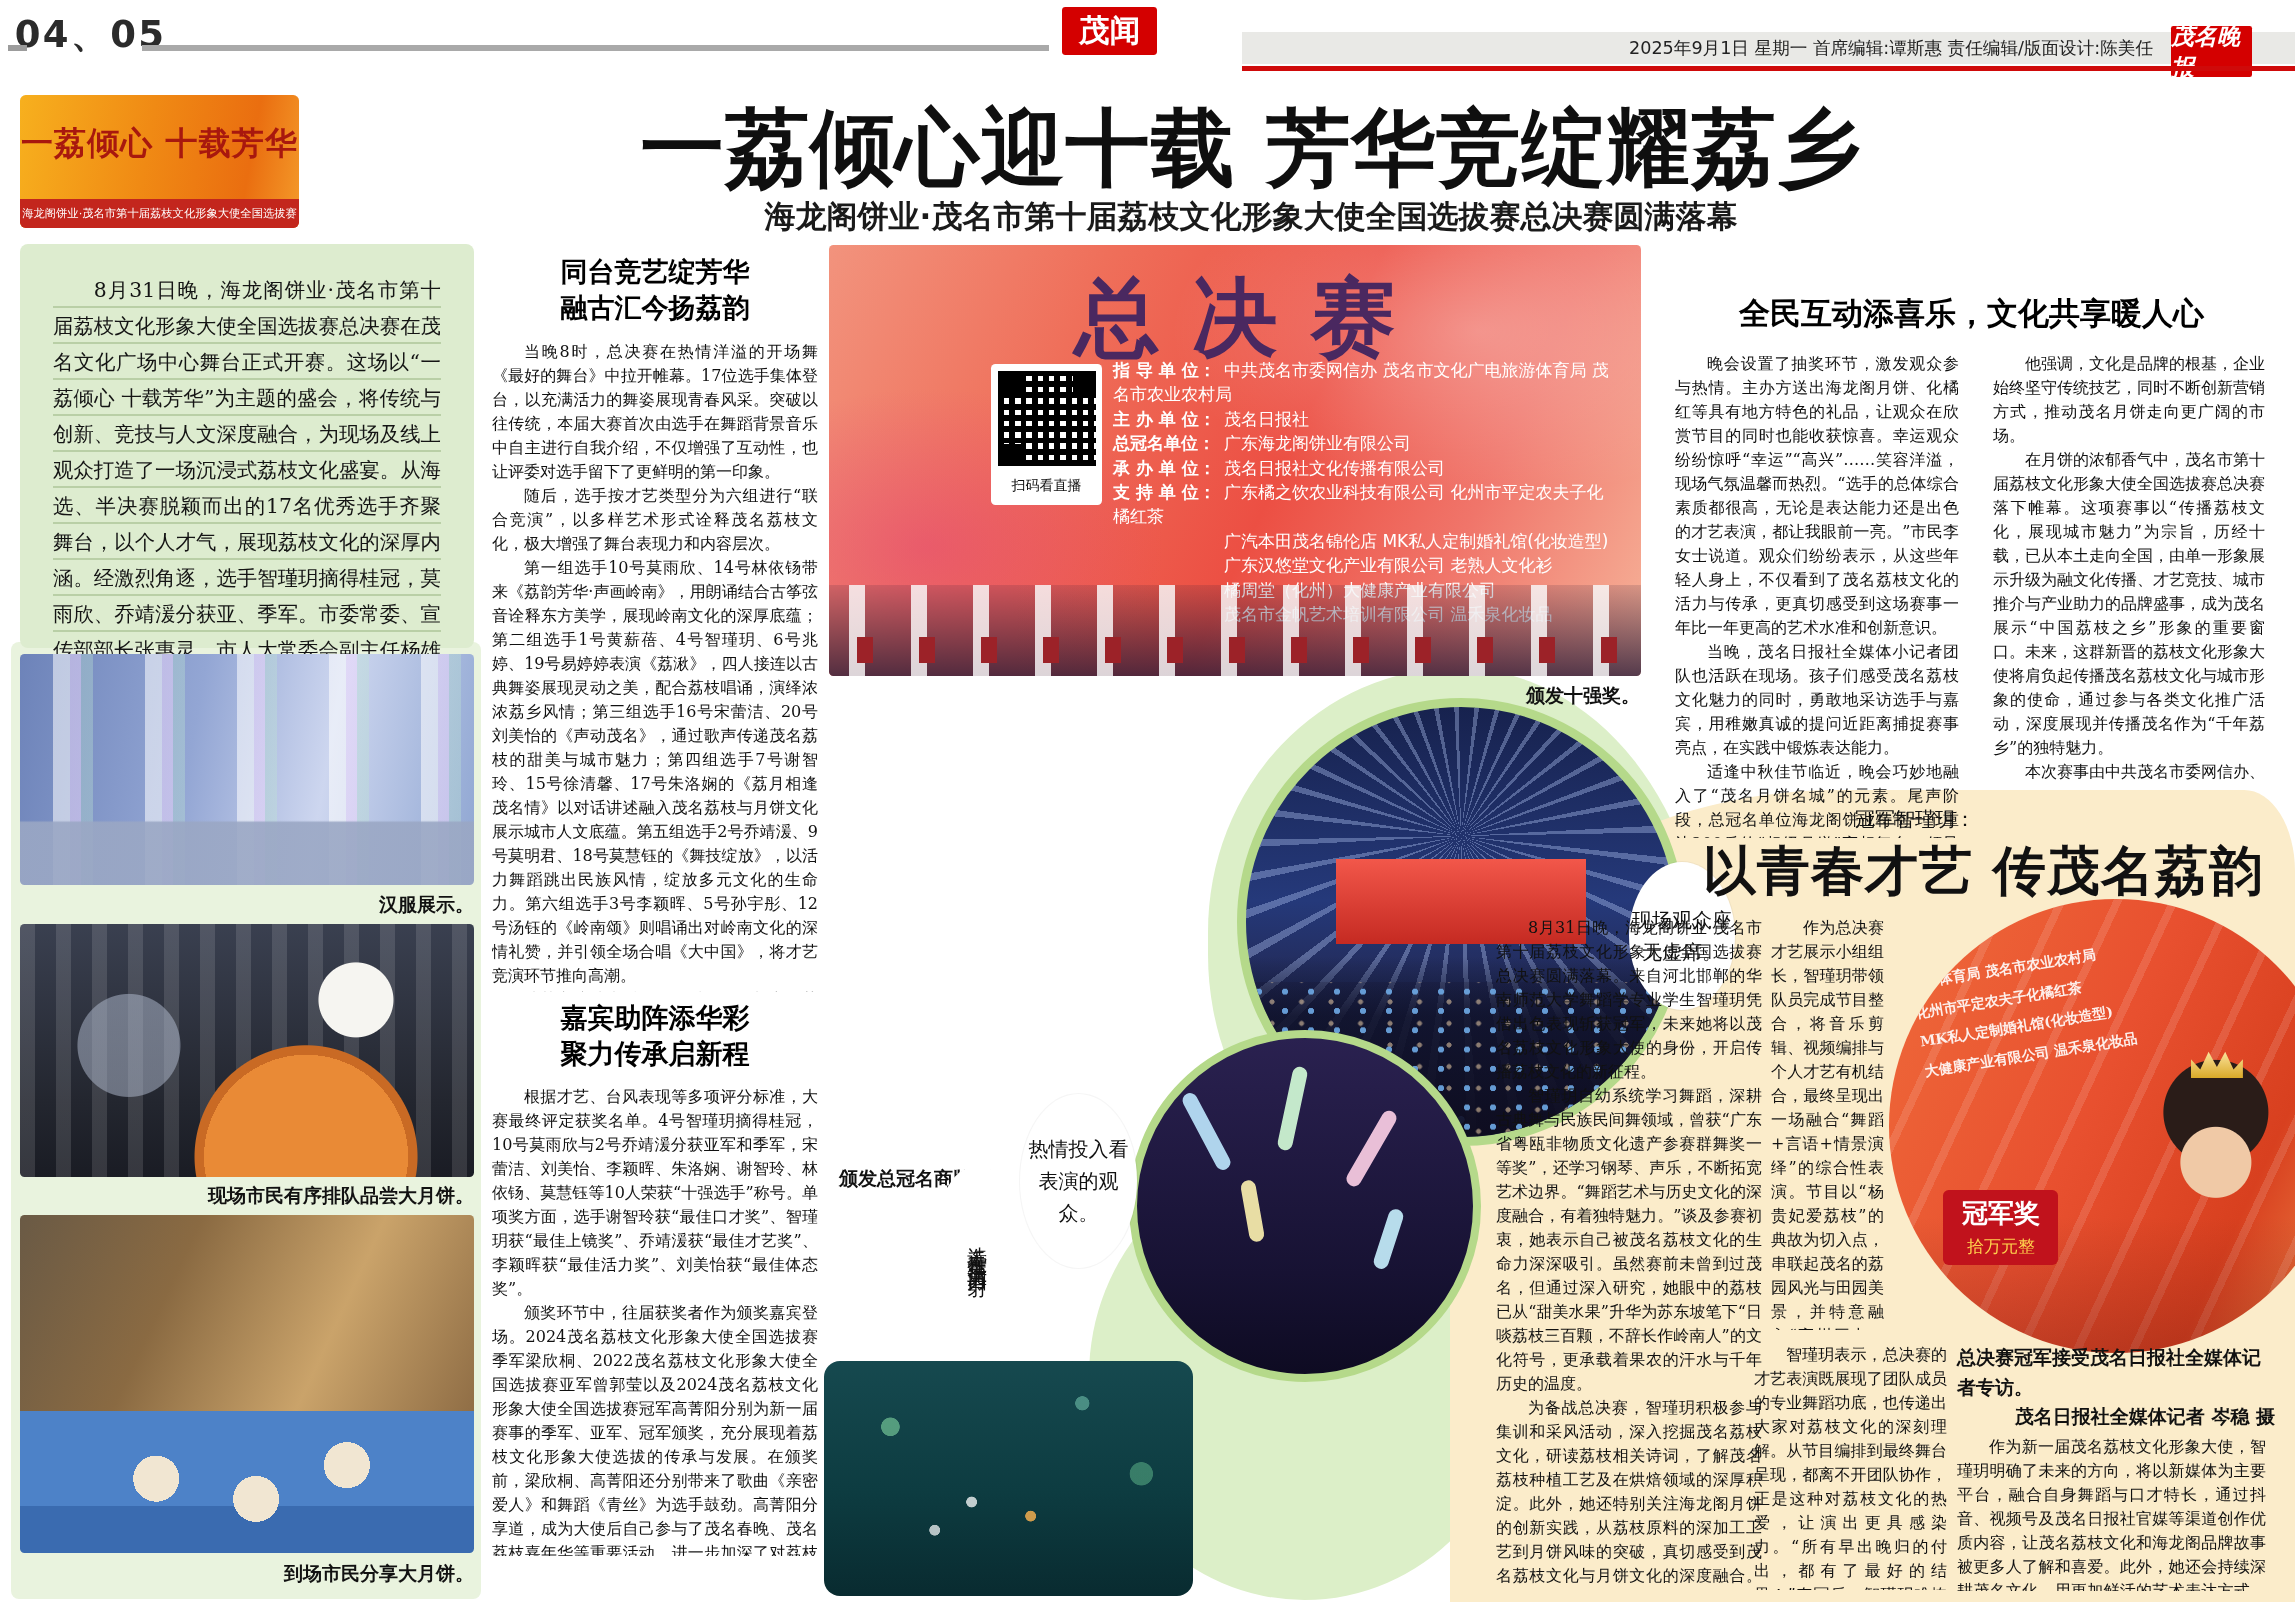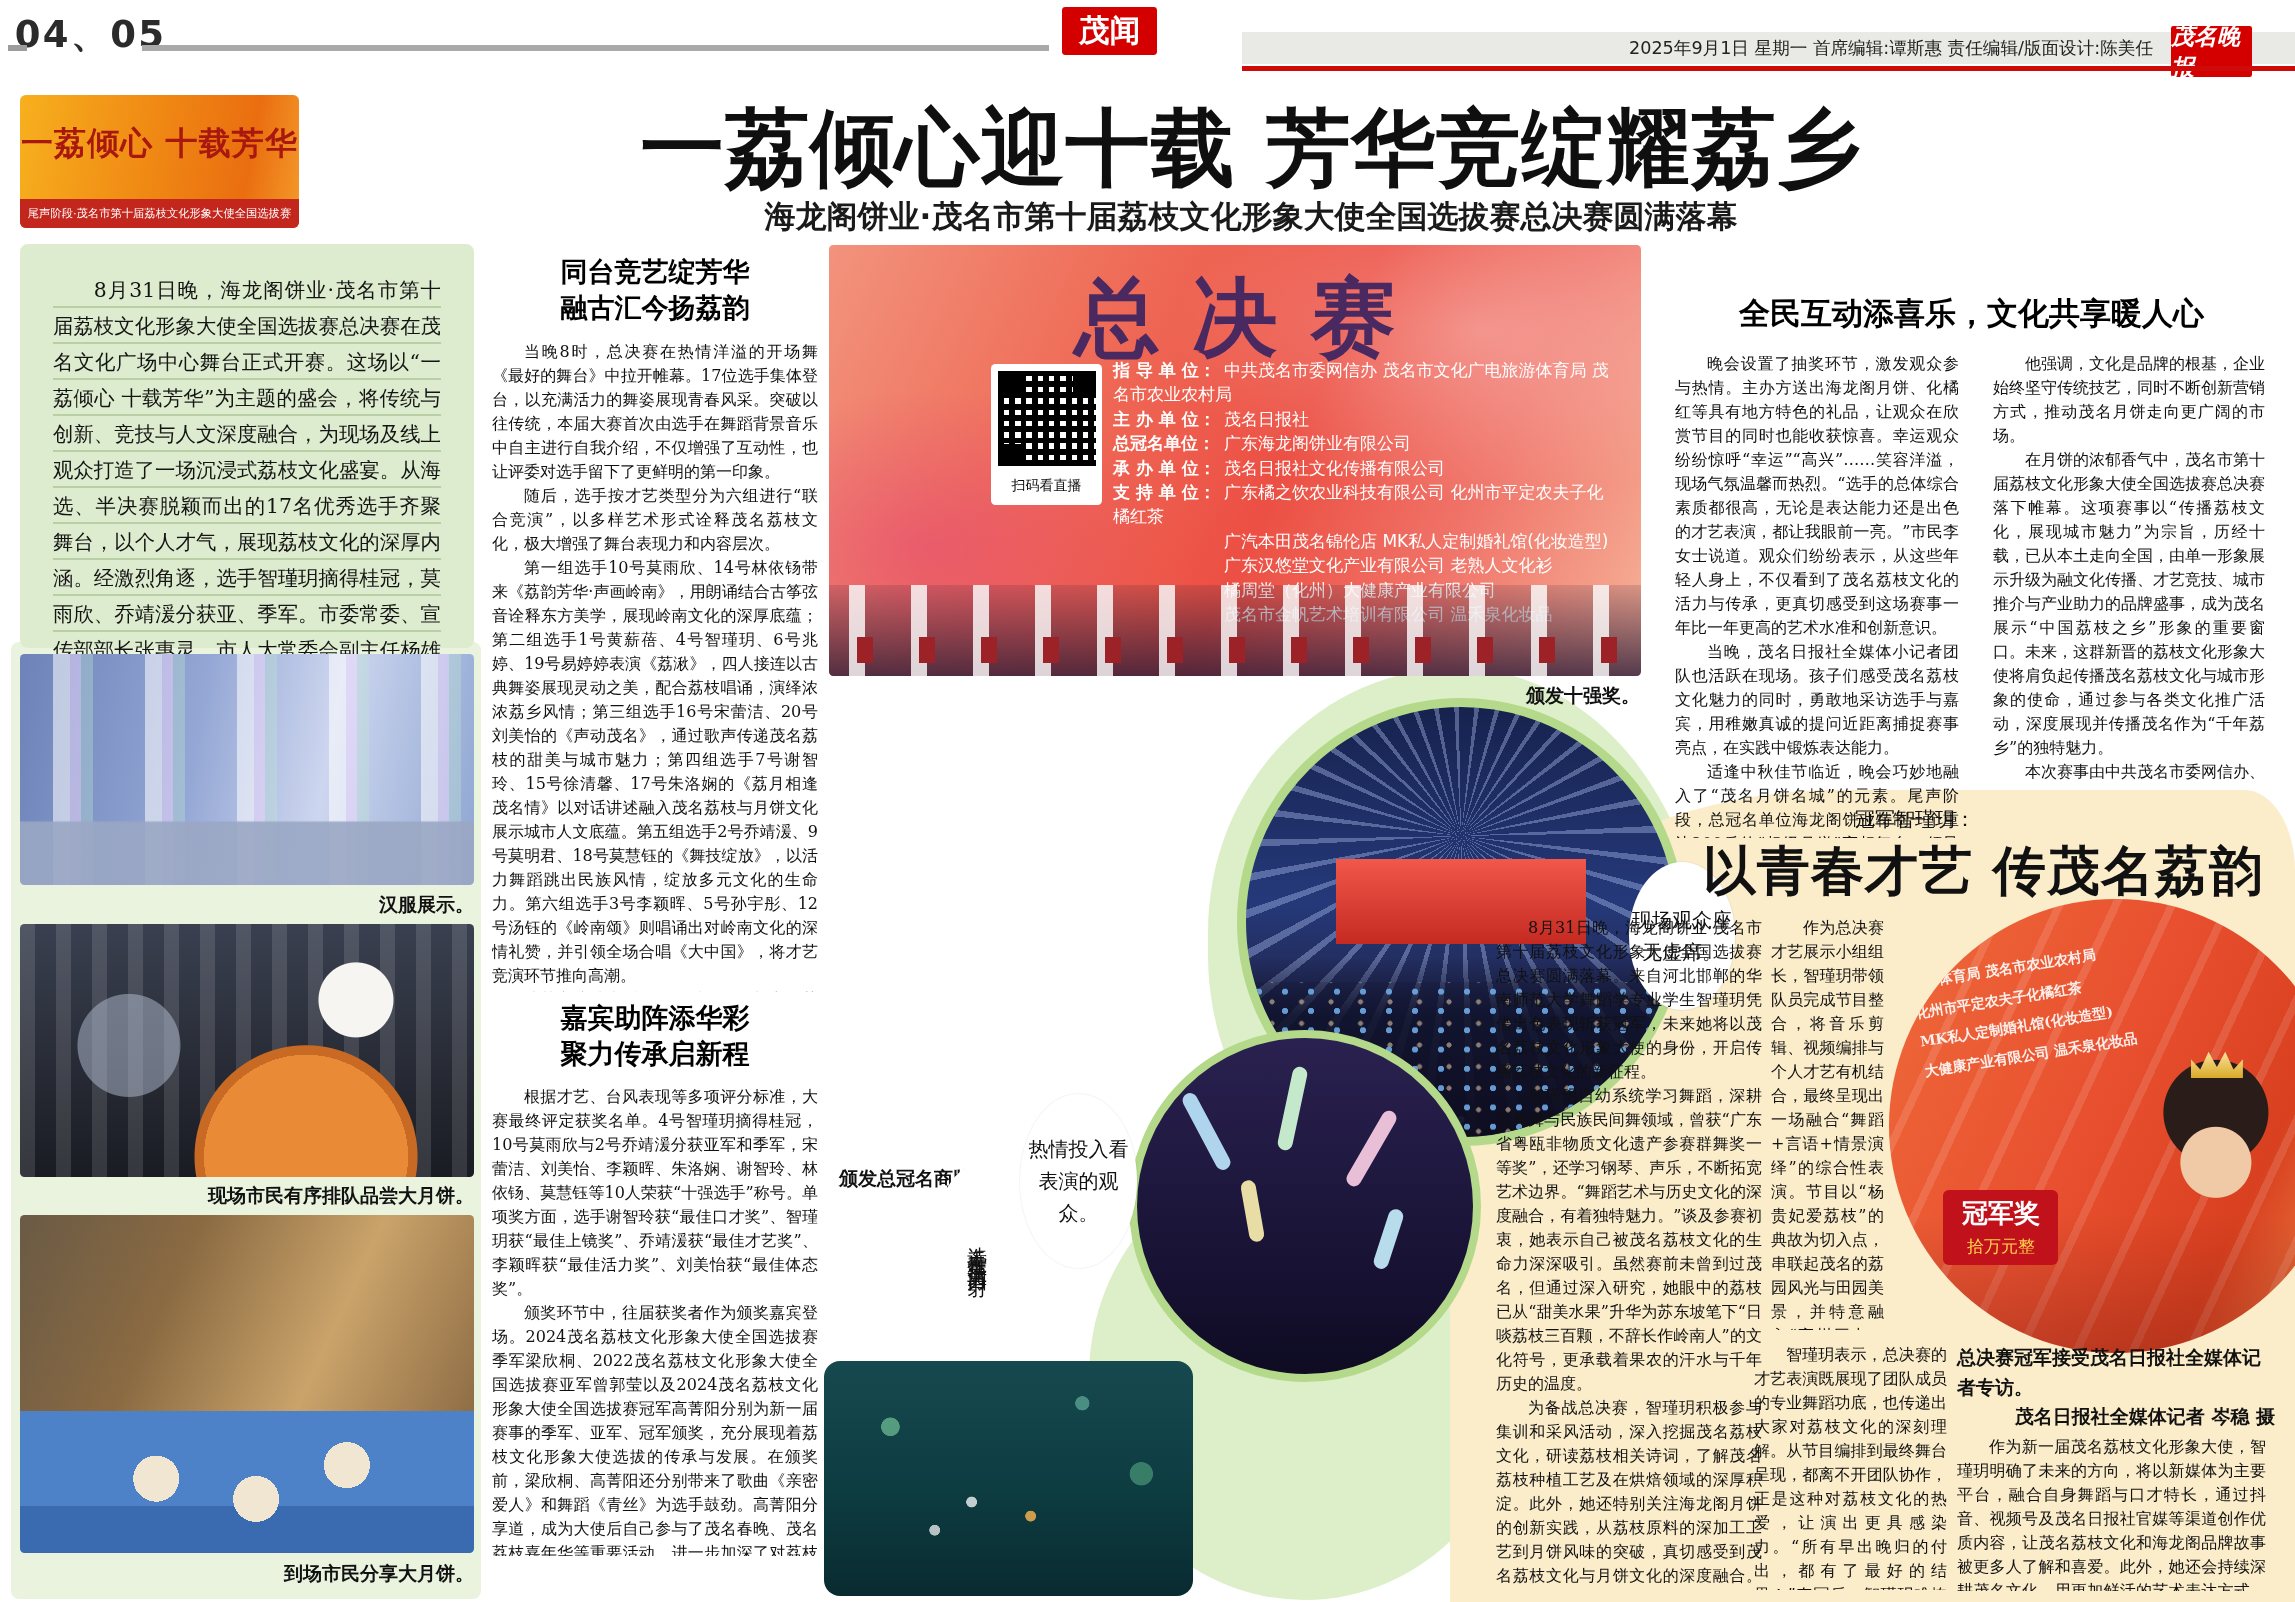--- a/index.html
+++ b/index.html
@@ -160,7 +160,7 @@
 
   <div class="abs banner">
     <div class="banner-line1">一荔倾心 十载芳华</div>
-    <div class="banner-band sans">尾声阶段·茂名市第十届荔枝文化形象大使全国选拔赛</div>
+    <div class="banner-band sans">海龙阁饼业·茂名市第十届荔枝文化形象大使全国选拔赛</div>
   </div>
 
   <div class="abs headline-main sans">一荔倾心迎十载 芳华竞绽耀荔乡</div>

